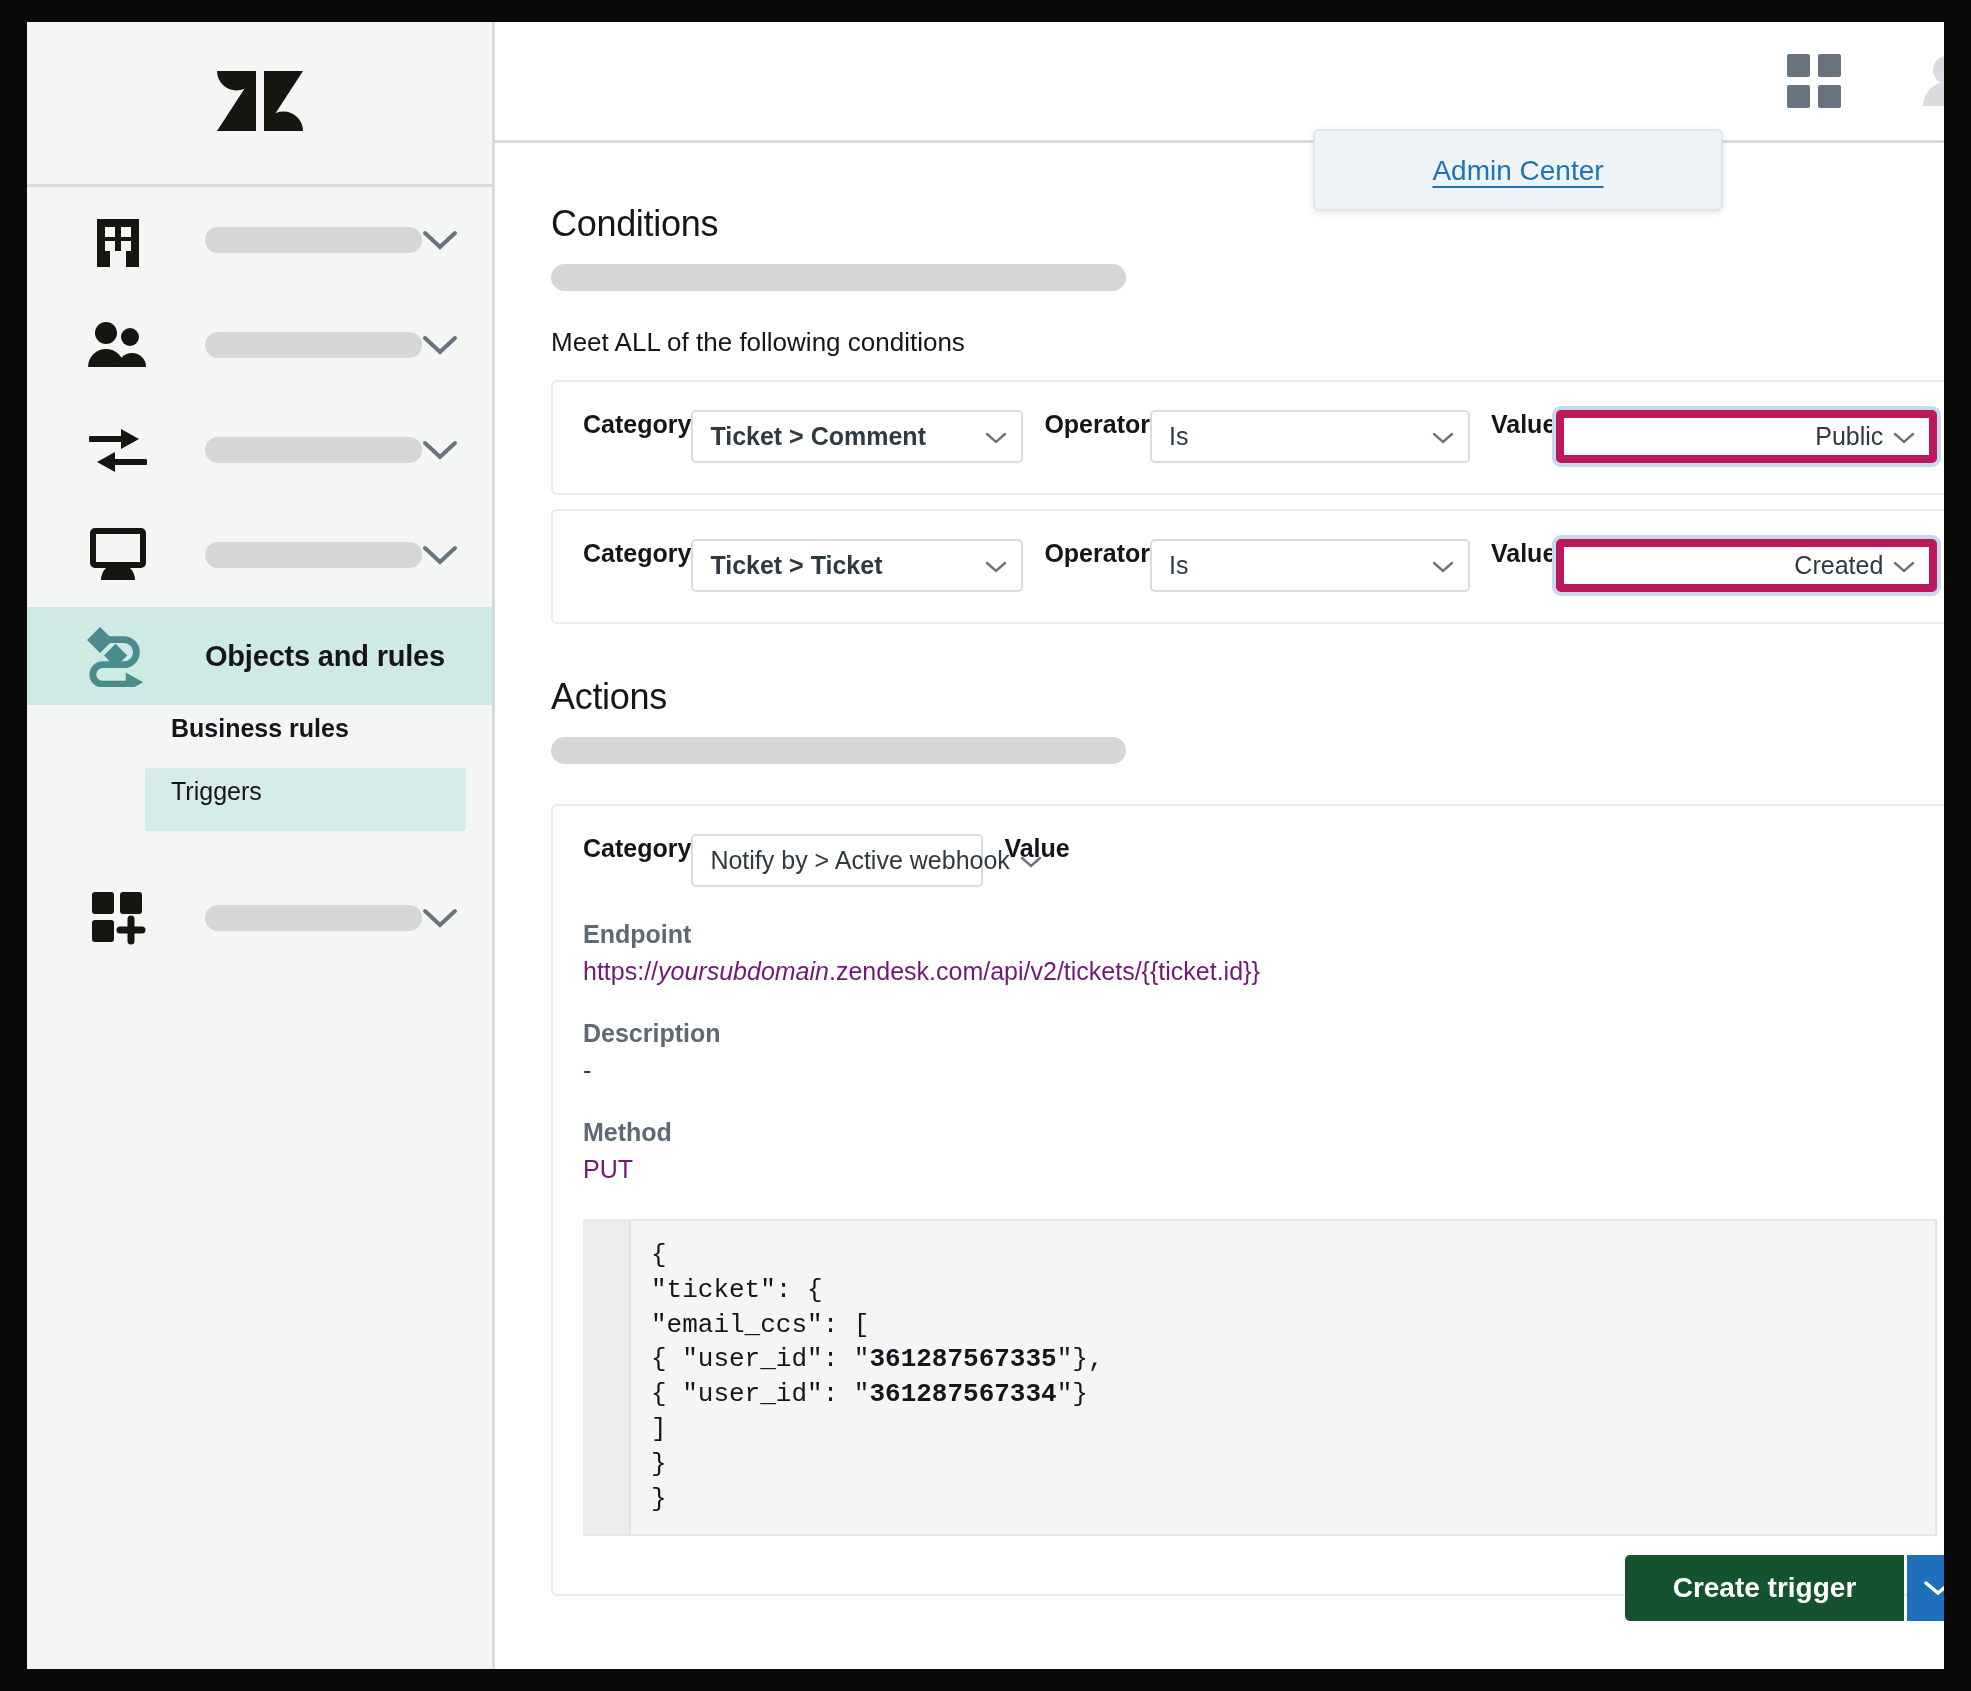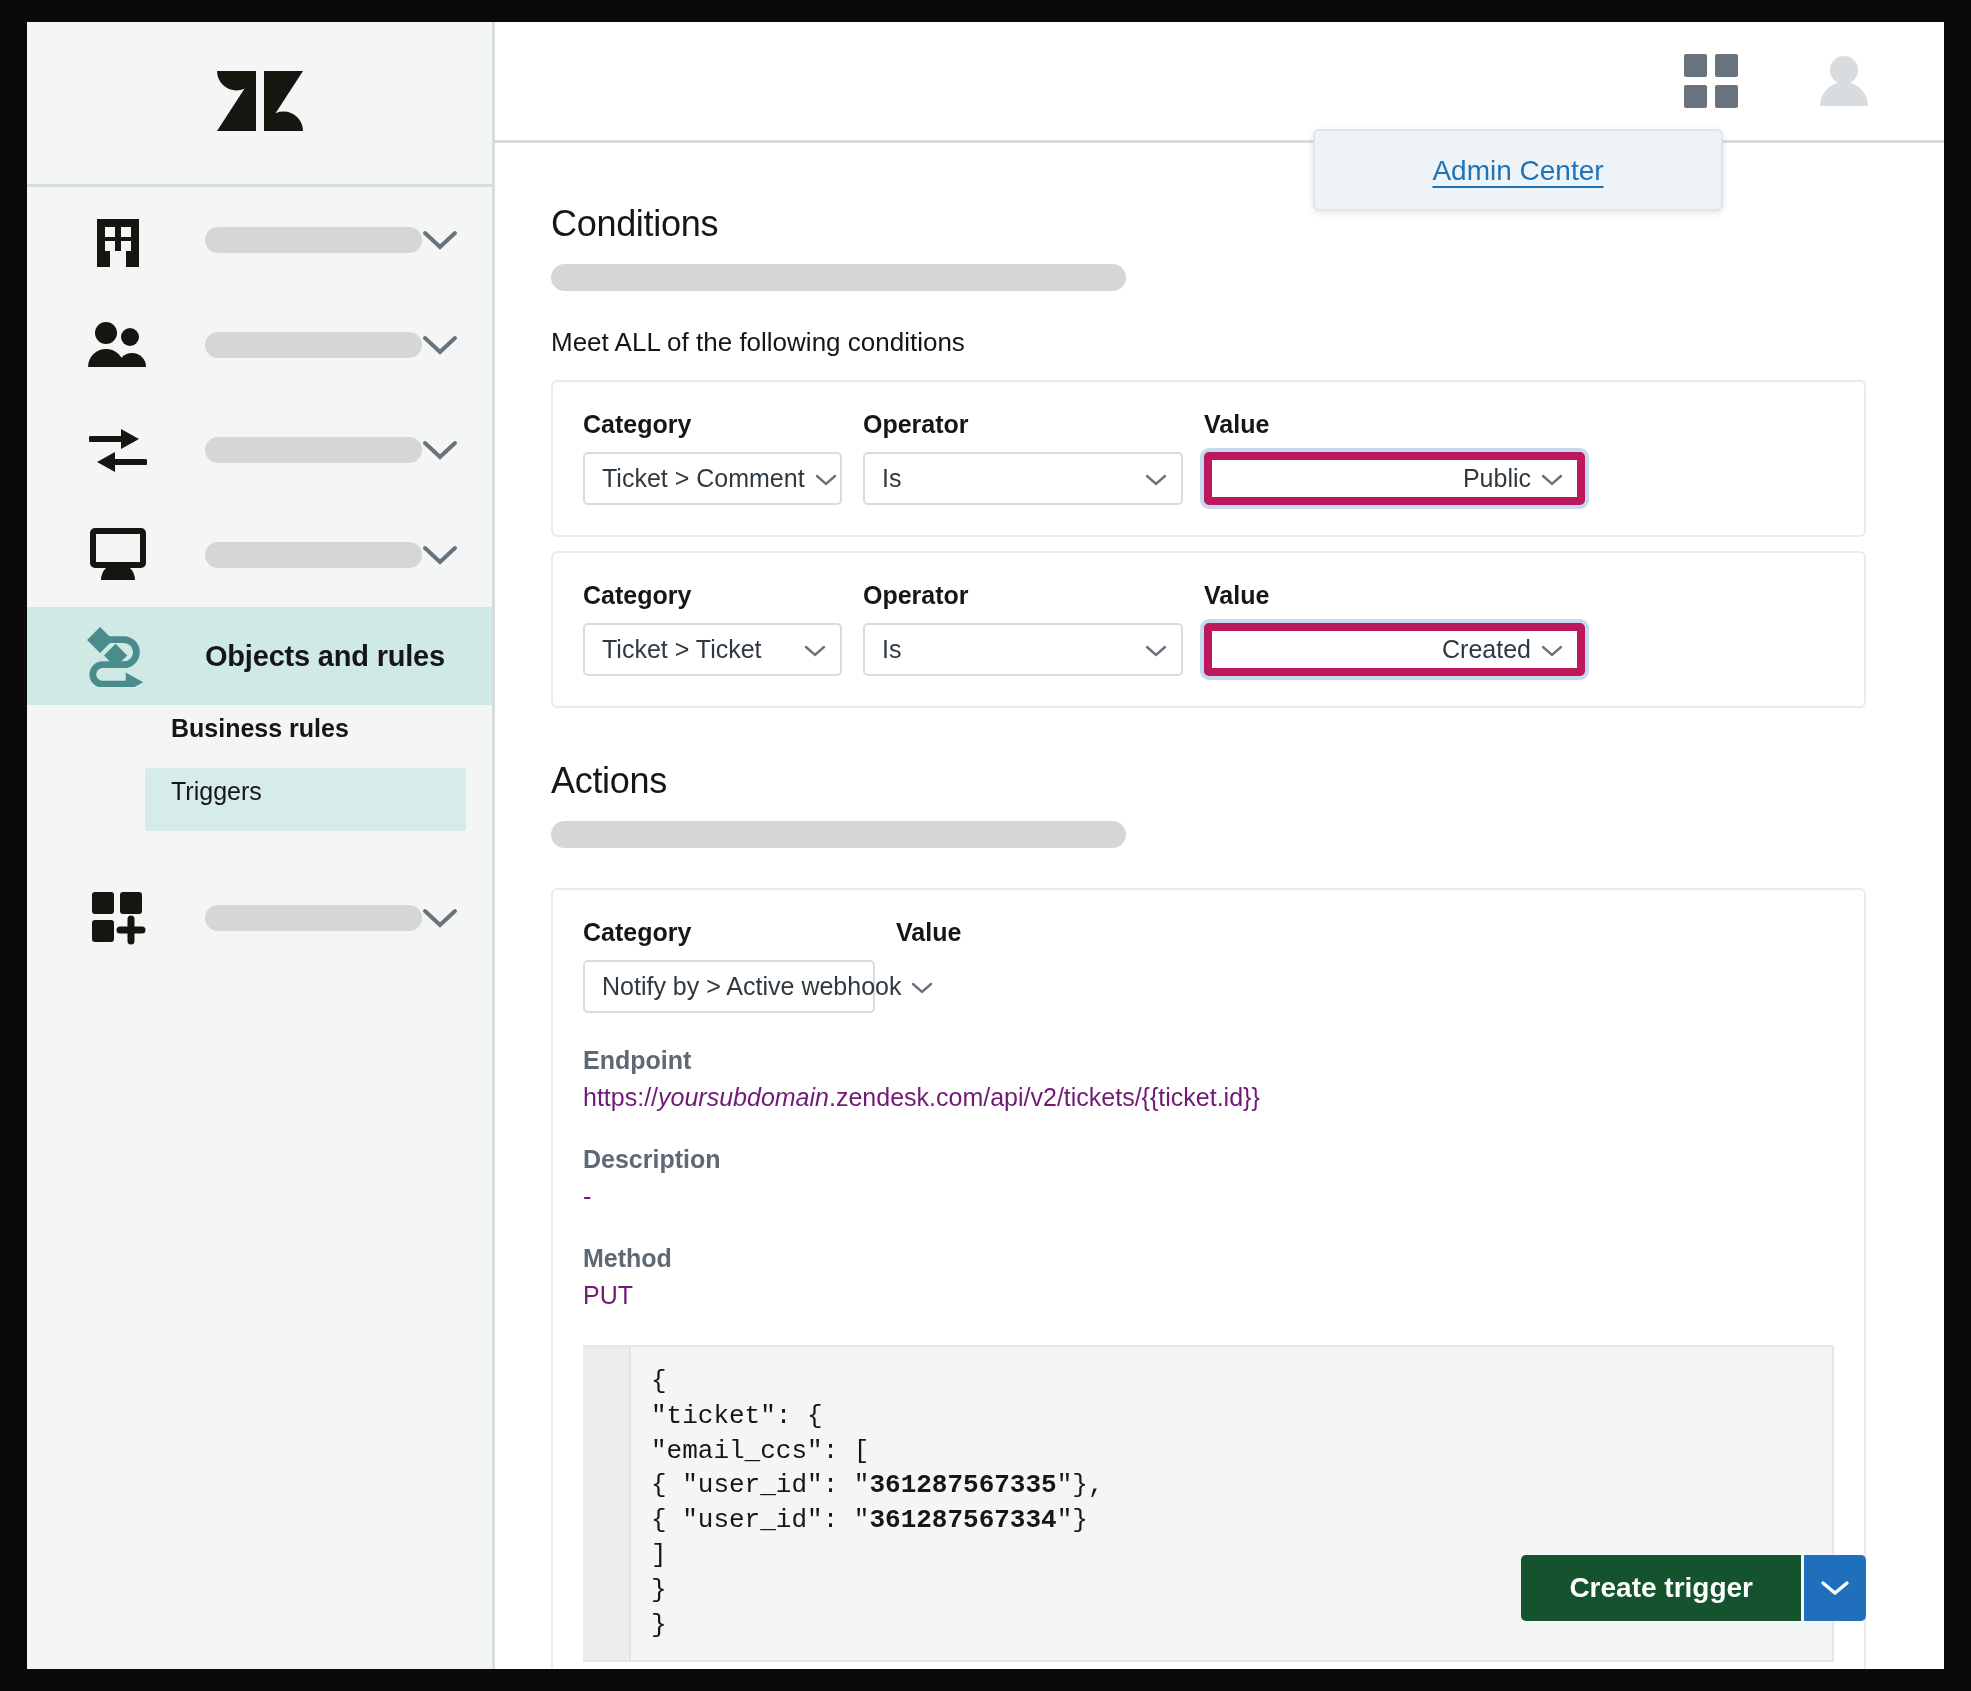--- a/index.html
+++ b/index.html
@@ -158,7 +158,7 @@
   .card + .card { margin-top: 14px; }
 
   .field-row { display: flex; gap: 21px; }
-  .field { display: flex; flex-direction: column; }
+  .field { display: flex; flex-direction: row; }
   .field-label {
     font-size: 25px;
     font-weight: bold;

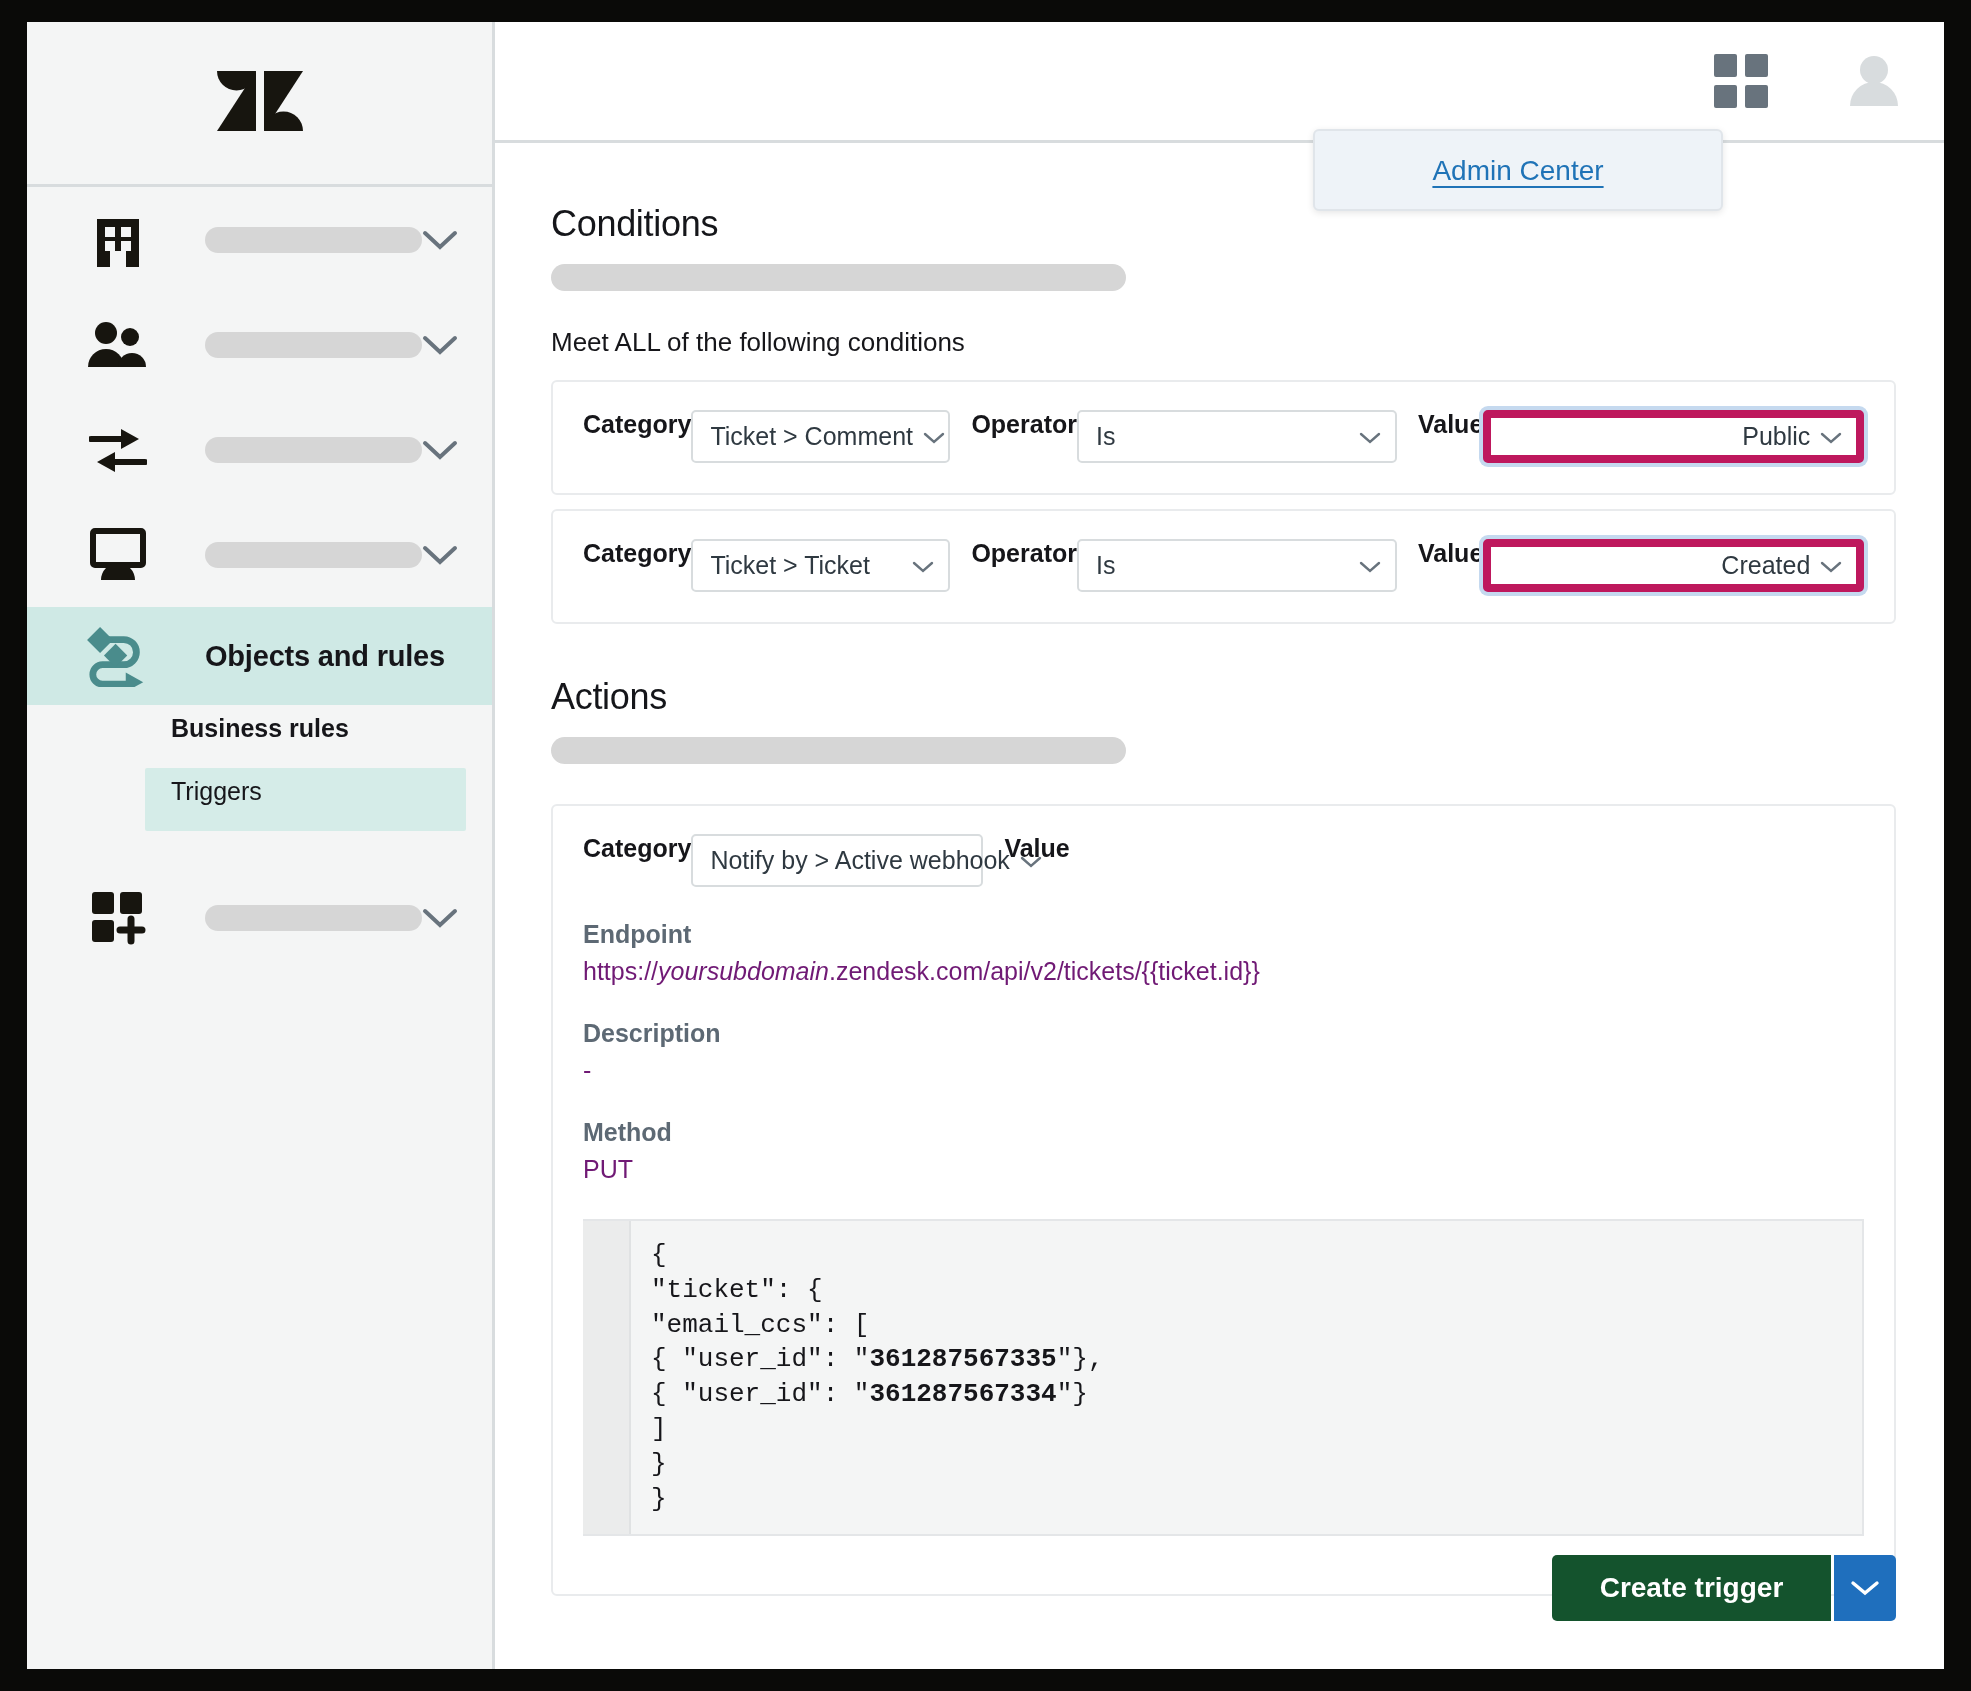--- a/index.html
+++ b/index.html
@@ -184,7 +184,7 @@
     box-shadow: 0 0 0 4px #c5d9ef;
     text-align: right;
   }
-  .w-cat   { width: 259px; }
+  .w-cat   { width: 332px; font-weight: bold; }
   .w-op    { width: 320px; }
   .w-val   { width: 381px; }
   .w-acat  { width: 292px; }

